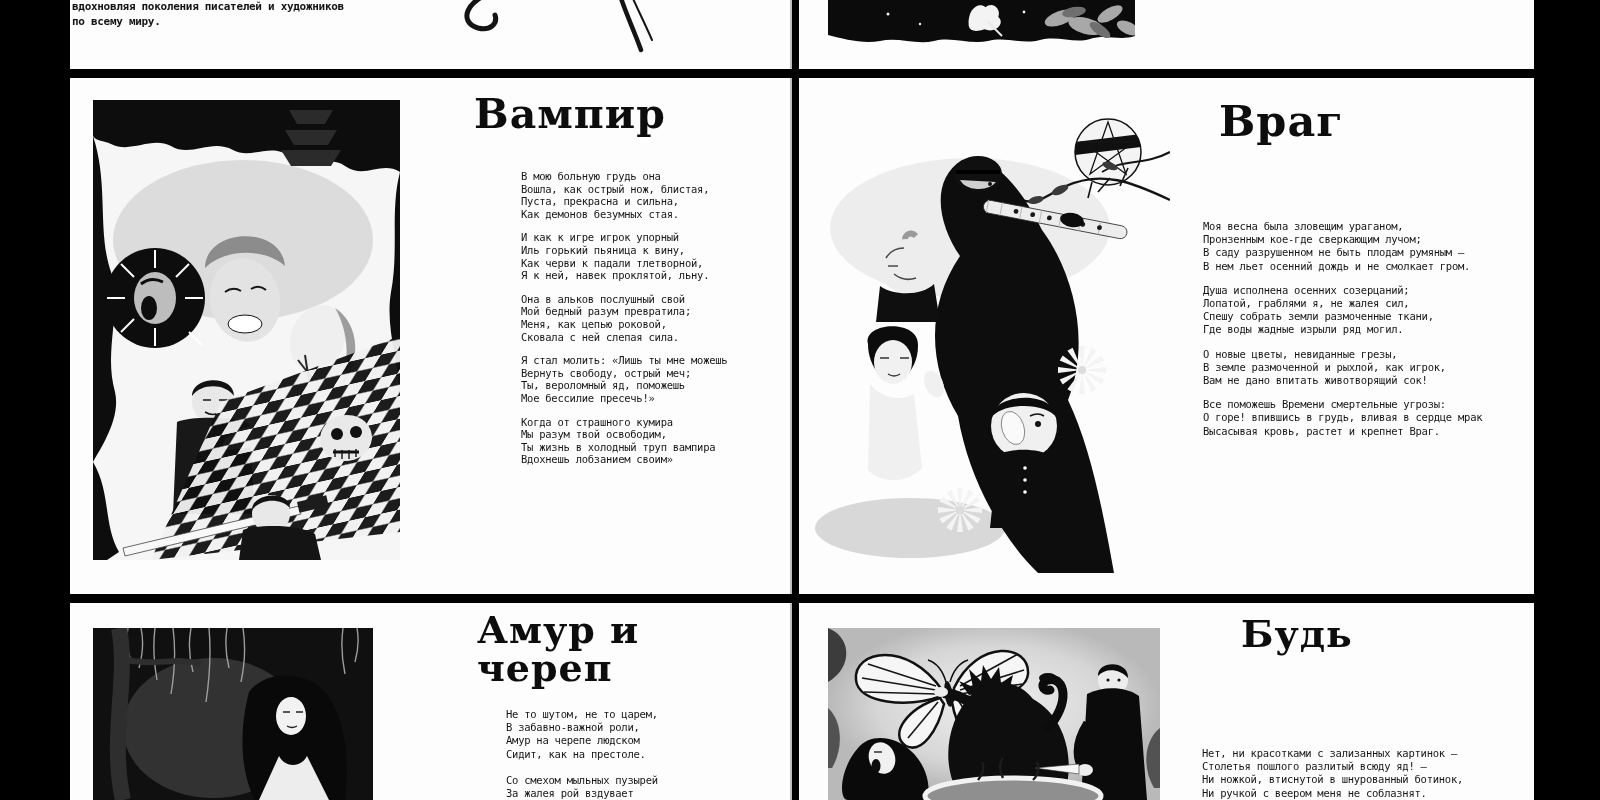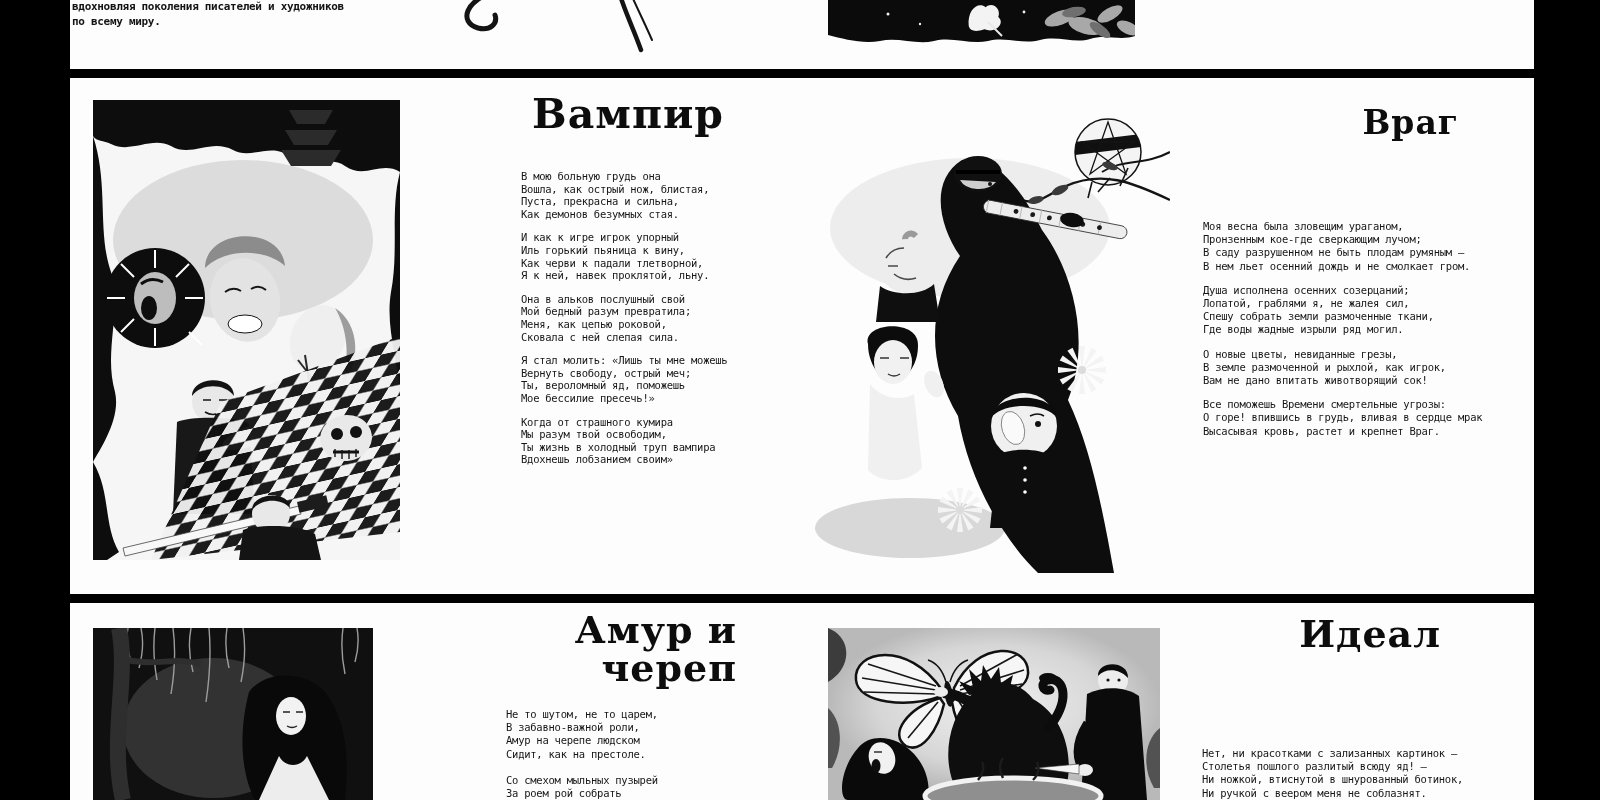--- a/index.html
+++ b/index.html
@@ -6,7 +6,7 @@
   .stage{position:relative;width:1600px;height:800px;background:#000;overflow:hidden;
          font-family:"DejaVu Sans",sans-serif;}
   .panel{position:absolute;background:#fdfdfd;}
-  .col-l{left:70px;width:720px;box-shadow:2px 0 0 #bdbdbd;padding-left:24px;}
+  .col-l{left:70px;width:720px;box-shadow:2px 0 0 #bdbdbd;}
   .col-r{left:799px;width:735px;}
   .row-1{top:0;height:69px;}
   .row-2{top:78px;height:516px;}

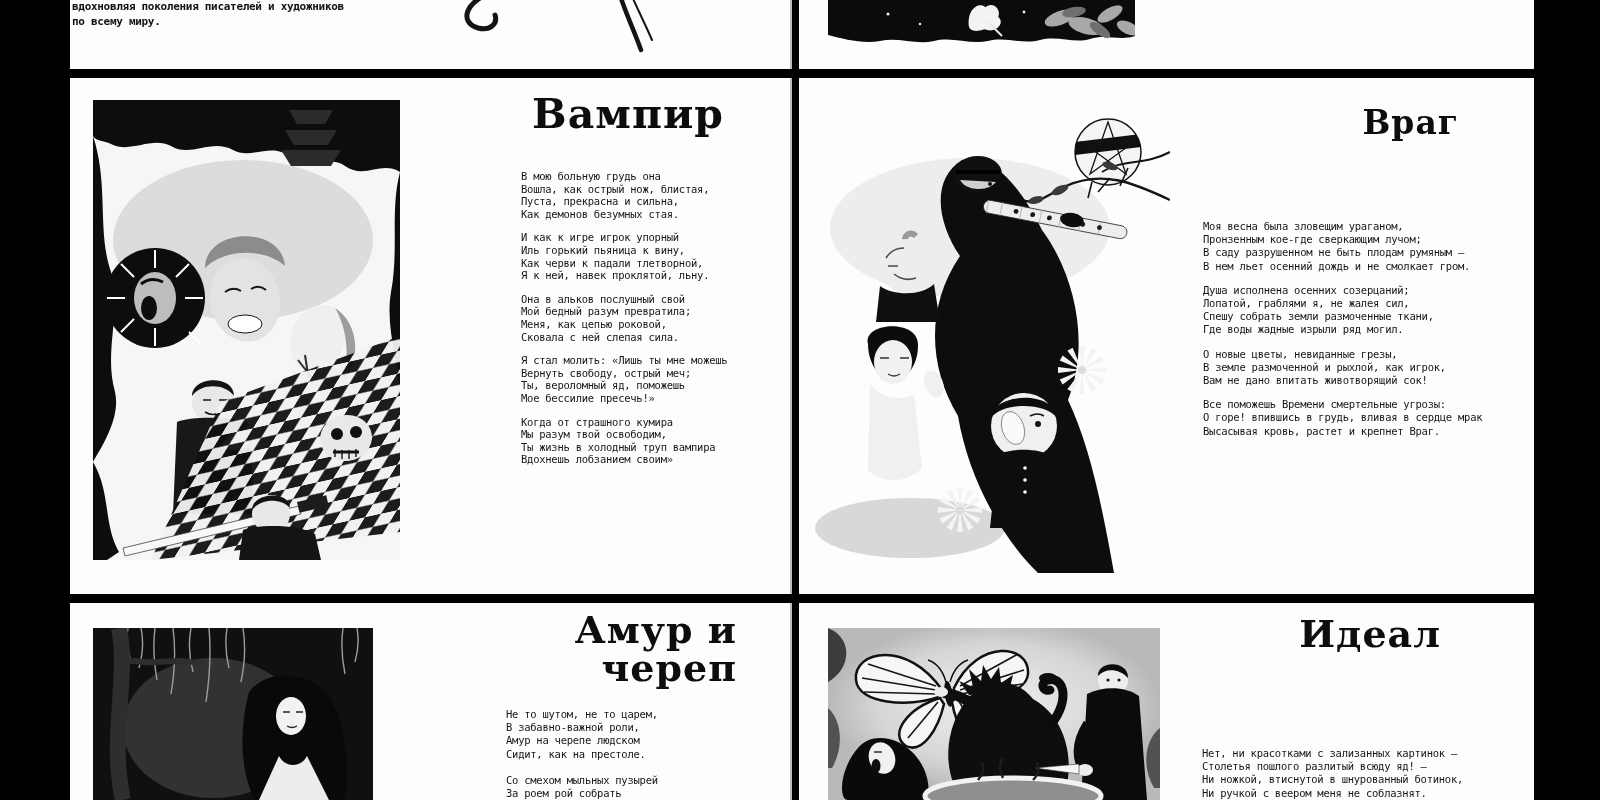--- a/index.html
+++ b/index.html
@@ -24,7 +24,7 @@
   .p-cupid{left:436px;top:105px;}
   .p-ideal{left:403px;top:144px;}
   .poem-title{position:absolute;margin:0;font-family:"DejaVu Serif",serif;font-weight:bold;
-              color:#0d0d0d;text-align:right;letter-spacing:1px;line-height:1;}
+              color:#0d0d0d;text-align:left;letter-spacing:1px;line-height:1;}
   .t-vampire{left:404px;top:16px;width:250px;font-size:41px;}
   .t-enemy{left:420px;top:28px;width:240px;font-size:33px;}
   .t-cupid{left:407px;top:8px;width:260px;font-size:38px;}

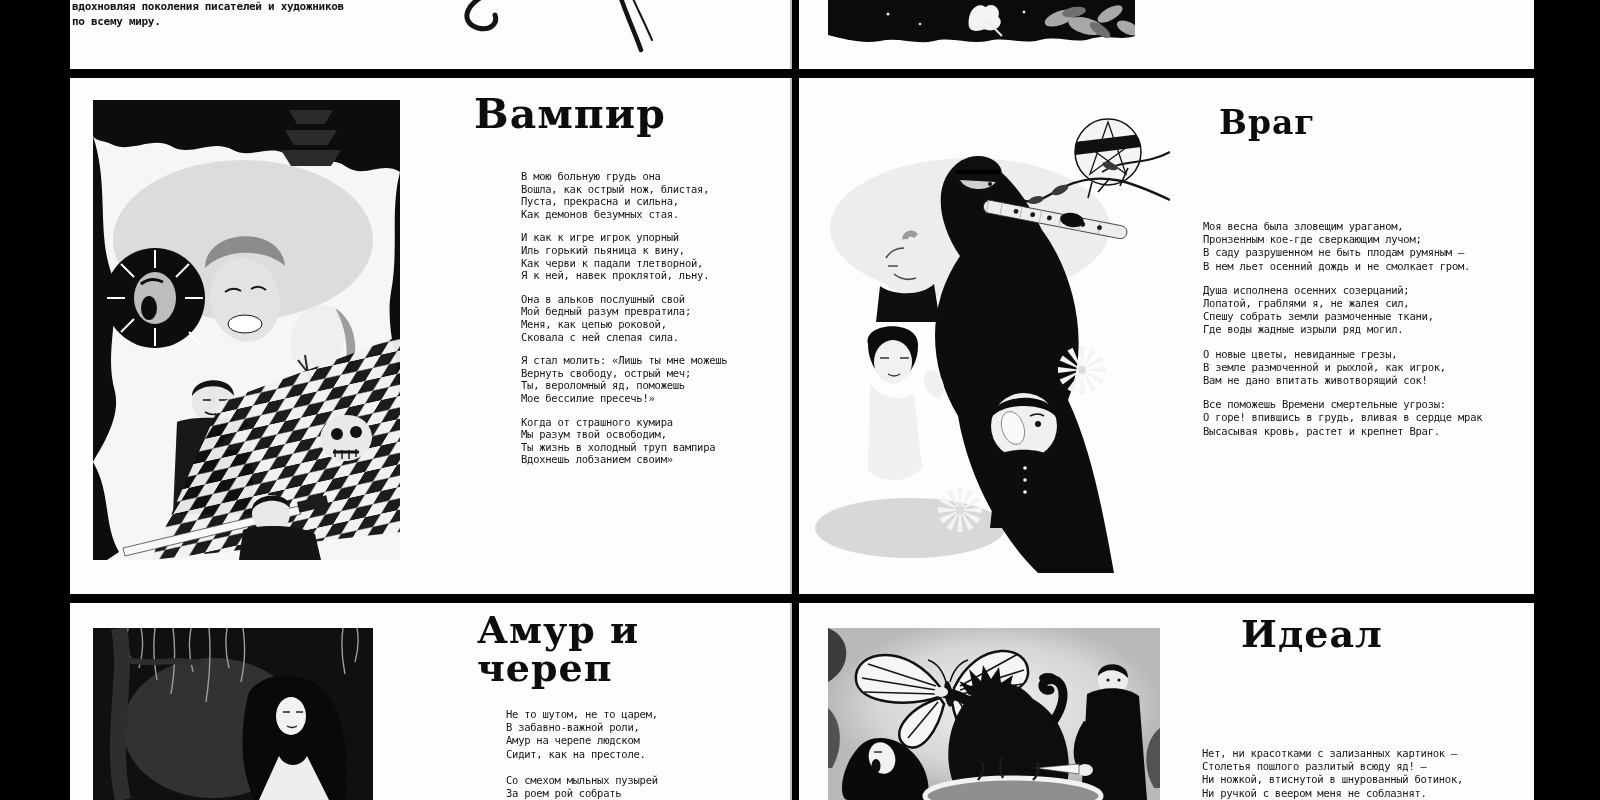--- a/index.html
+++ b/index.html
@@ -26,7 +26,7 @@
   .poem-title{position:absolute;margin:0;font-family:"DejaVu Serif",serif;font-weight:bold;
               color:#0d0d0d;text-align:left;letter-spacing:1px;line-height:1;}
   .t-vampire{left:404px;top:16px;width:250px;font-size:41px;}
-  .t-enemy{left:420px;top:28px;width:240px;font-size:33px;}
+  .t-enemy{left:420px;top:22px;width:240px;font-size:43px;}
   .t-cupid{left:407px;top:8px;width:260px;font-size:38px;}
   .t-ideal{left:442px;top:12px;width:200px;font-size:38px;}
   .illus{position:absolute;display:block;}

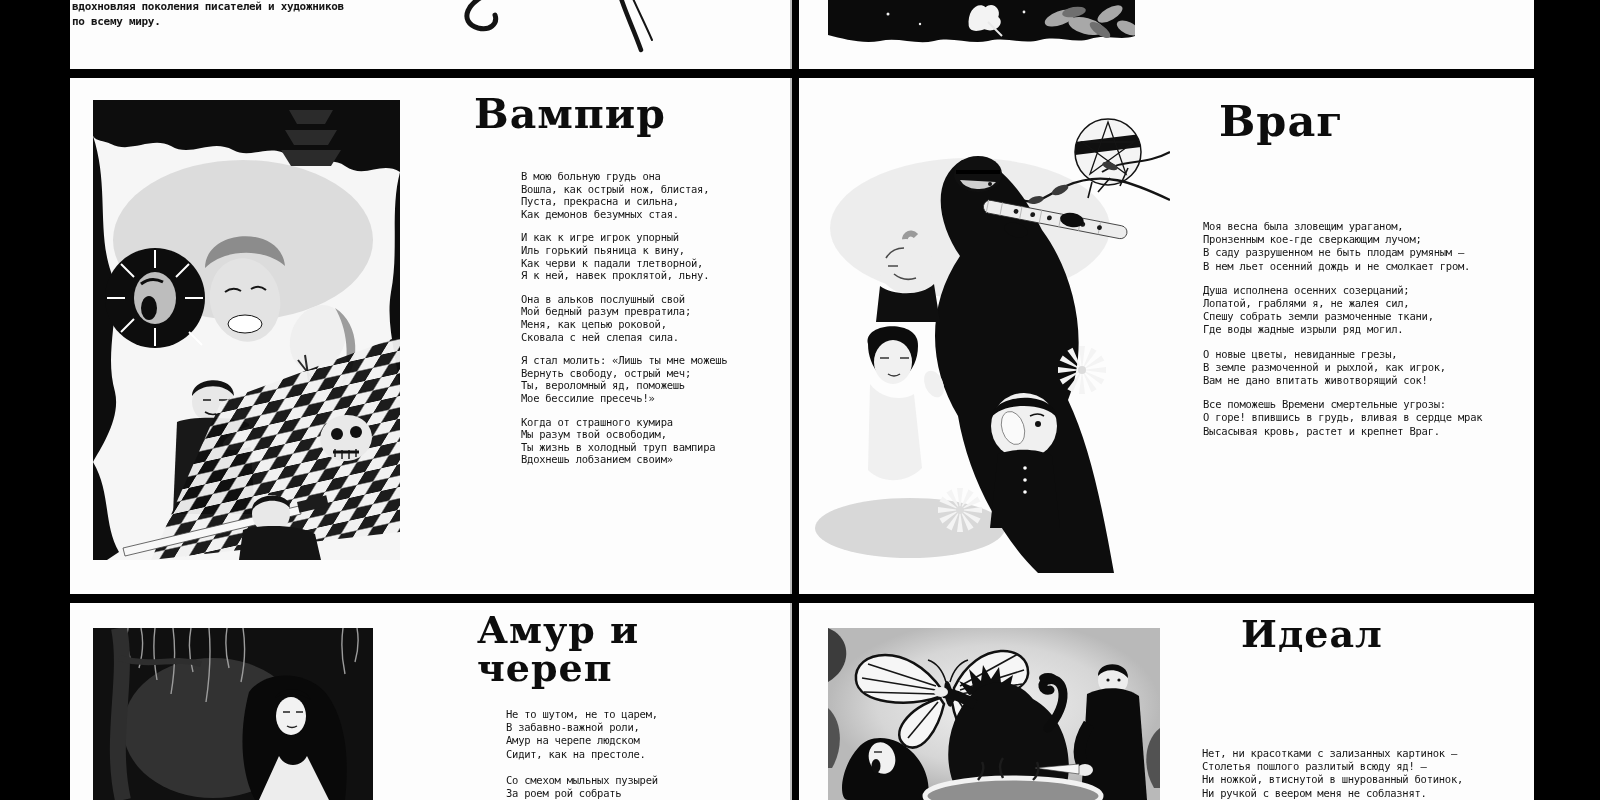--- a/index.html
+++ b/index.html
@@ -416,7 +416,7 @@
       <ellipse cx="185" cy="168" rx="88" ry="18" fill="#8f8f8f" stroke="#f2f2f2" stroke-width="5"></ellipse>
       <path d="M150,152 q8,-10 4,-18 M175,150 q-6,-12 0,-20 M205,152 q8,-8 4,-18" stroke="#1c1c1c" stroke-width="2.4" fill="none"></path>
     </svg>
-    <h2 class="poem-title t-ideal">Идеал</h2>
+    <h2 class="poem-title t-ideal">Будь</h2>
     <div class="poem p-ideal">
         <div class="stanza">
           <div class="line">Нет, ни красотками с зализанных картинок —</div>

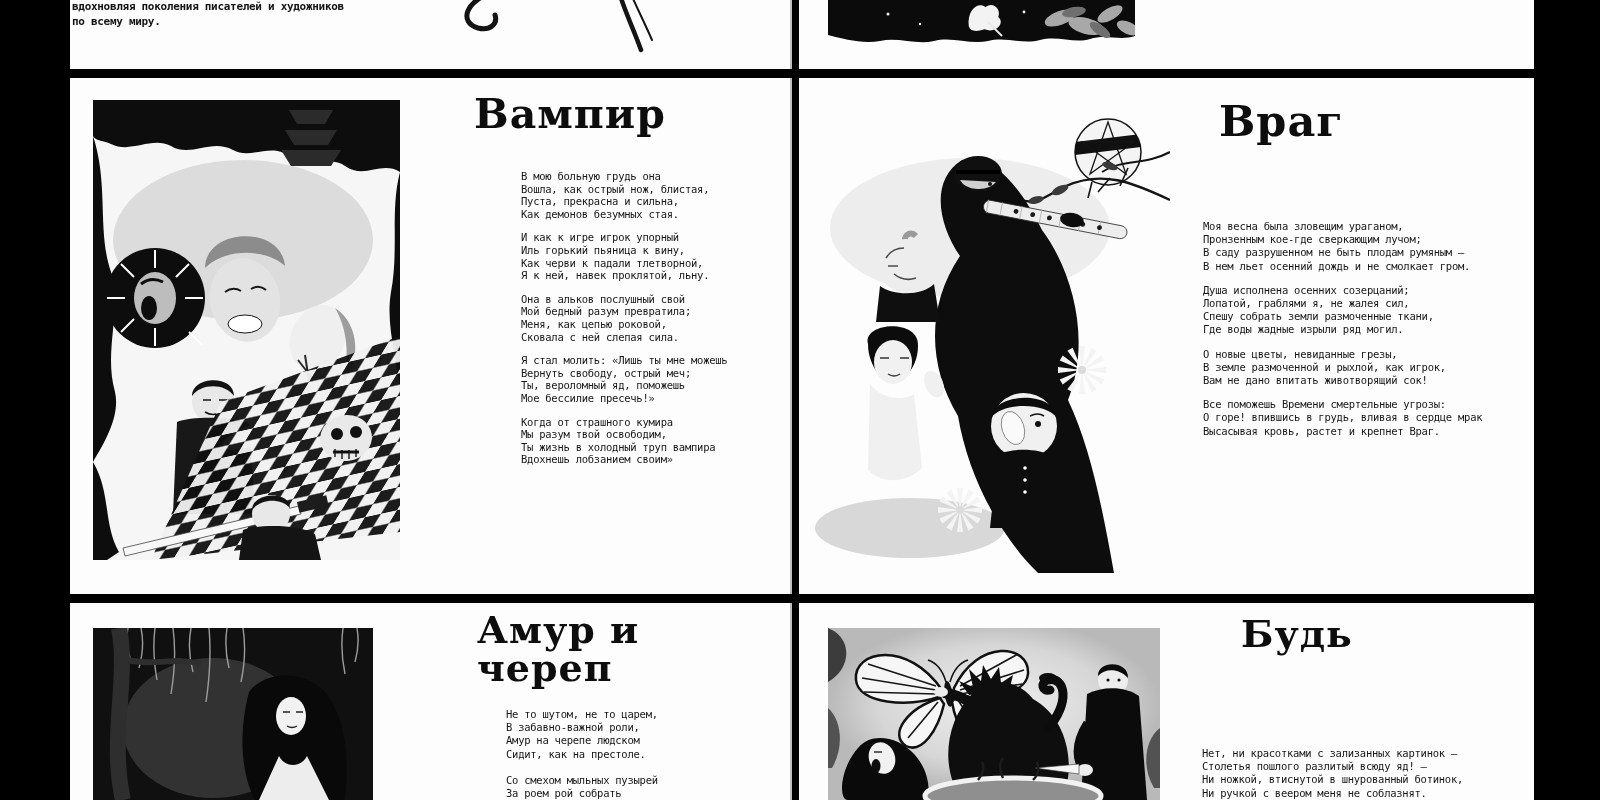--- a/index.html
+++ b/index.html
@@ -351,7 +351,7 @@
         </div>
         <div class="stanza">
           <div class="line">Со смехом мыльных пузырей</div>
-          <div class="line">За роем рой собрать</div>
+          <div class="line">За жалея рой вздувает</div>
         </div>
       </div>
   </section>

